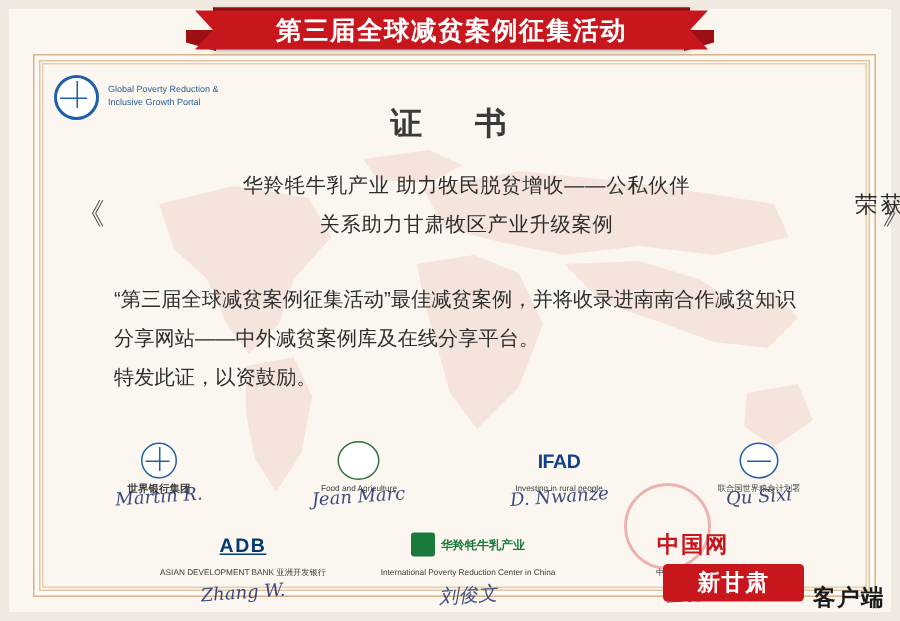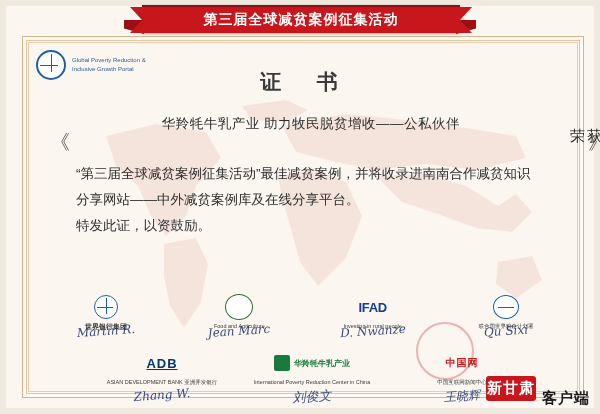--- a/index.html
+++ b/index.html
@@ -32,7 +32,7 @@
     background:#c8161d;
     border-top:2px solid #8e0f13;
     display:flex;align-items:center;justify-content:center;
-    color:#ffffff;font-size:14px;font-weight:bold;letter-spacing:1px;
+    color:#ffffff;font-size:17px;font-weight:bold;letter-spacing:1px;
     box-shadow:0 1px 3px rgba(0,0,0,.3);
     z-index:6;
   }

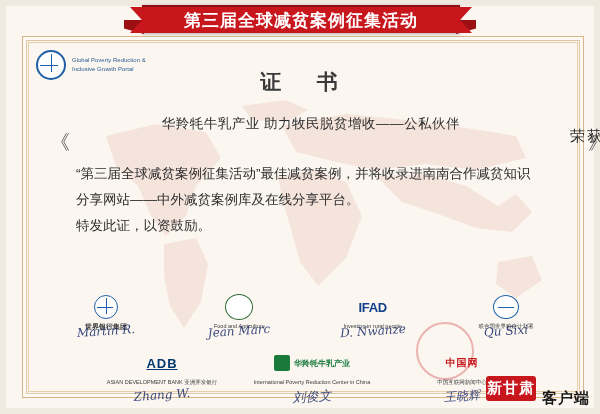--- a/index.html
+++ b/index.html
@@ -164,6 +164,7 @@
       <div class="quote-r">》</div>
       <div class="huoju">荣获</div>
       <div class="line center">华羚牦牛乳产业  助力牧民脱贫增收——公私伙伴</div>
+      <div class="line center">关系助力甘肃牧区产业升级案例</div>
       <div class="p2">“第三届全球减贫案例征集活动”最佳减贫案例，并将收录进南南合作减贫知识</div>
       <div class="p3">分享网站——中外减贫案例库及在线分享平台。</div>
       <div class="p3">特发此证，以资鼓励。</div>

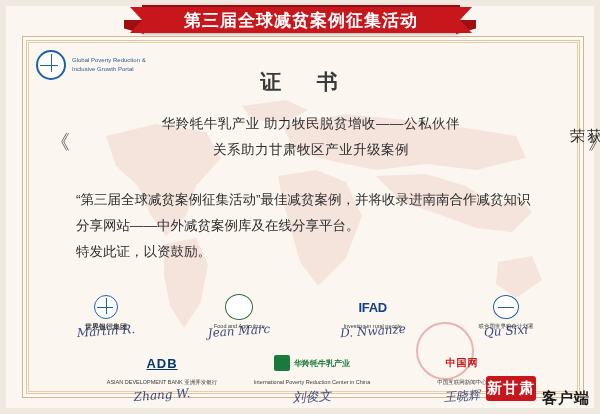--- a/index.html
+++ b/index.html
@@ -111,7 +111,7 @@
   .adb{font-size:13px;font-weight:bold;color:#003a70;letter-spacing:1px;text-decoration:underline;}
   .iprcc{width:16px;height:16px;background:#1a7a3c;border-radius:2px;display:inline-block;margin-right:4px;}
   .iprcc-t{font-size:8px;color:#1a7a3c;font-weight:bold;}
-  .cn{font-size:10px;font-weight:bold;color:#c8161d;letter-spacing:1px;}
+  .cn{font-size:15px;font-weight:bold;color:#c8161d;letter-spacing:1px;}
 
   
   .brand{position:absolute;right:10px;bottom:6px;display:flex;align-items:center;gap:6px;z-index:7;}

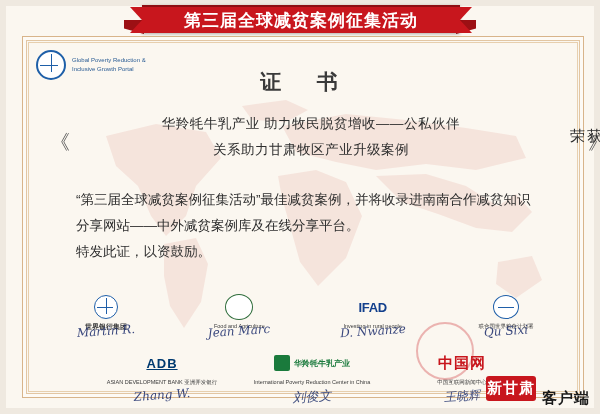--- a/index.html
+++ b/index.html
@@ -117,7 +117,7 @@
   .brand{position:absolute;right:10px;bottom:6px;display:flex;align-items:center;gap:6px;z-index:7;}
   .brand-badge{
     background:#c8161d;color:#fff;font-size:15px;font-weight:bold;
-    padding:3px 1px;border-radius:3px;letter-spacing:1px;
+    padding:3px 23px;border-radius:3px;letter-spacing:1px;
   }
   .brand-txt{font-size:15px;color:#1b1b1b;font-weight:bold;letter-spacing:1px;margin-top:20px;}
 

